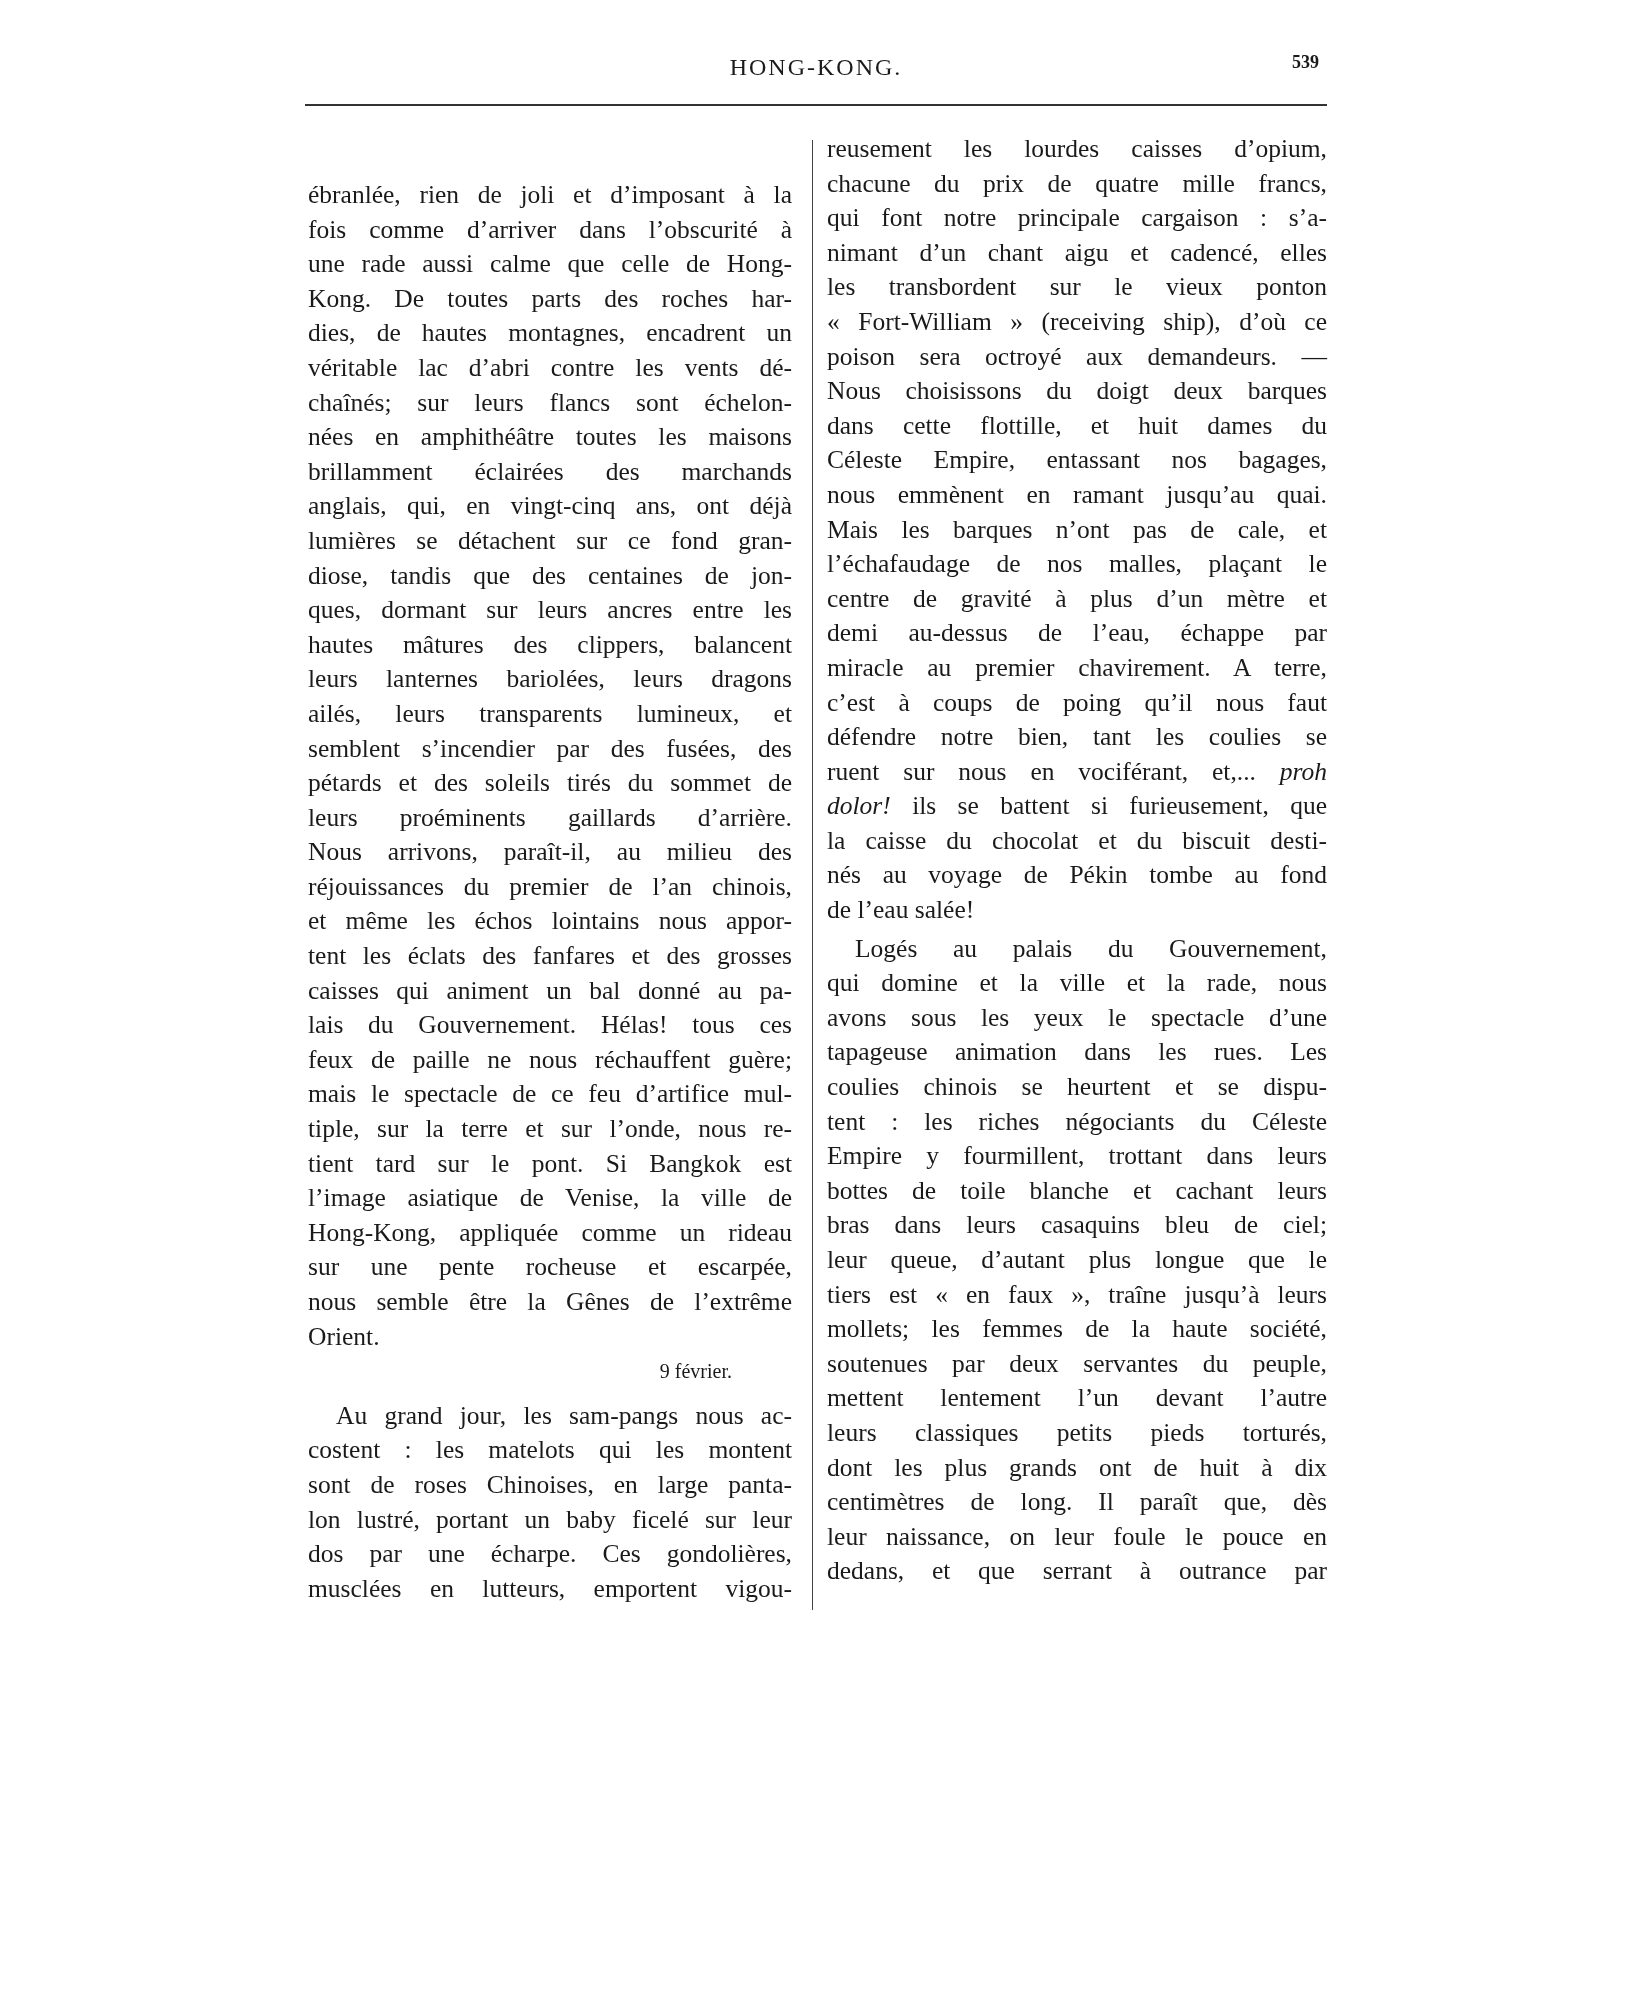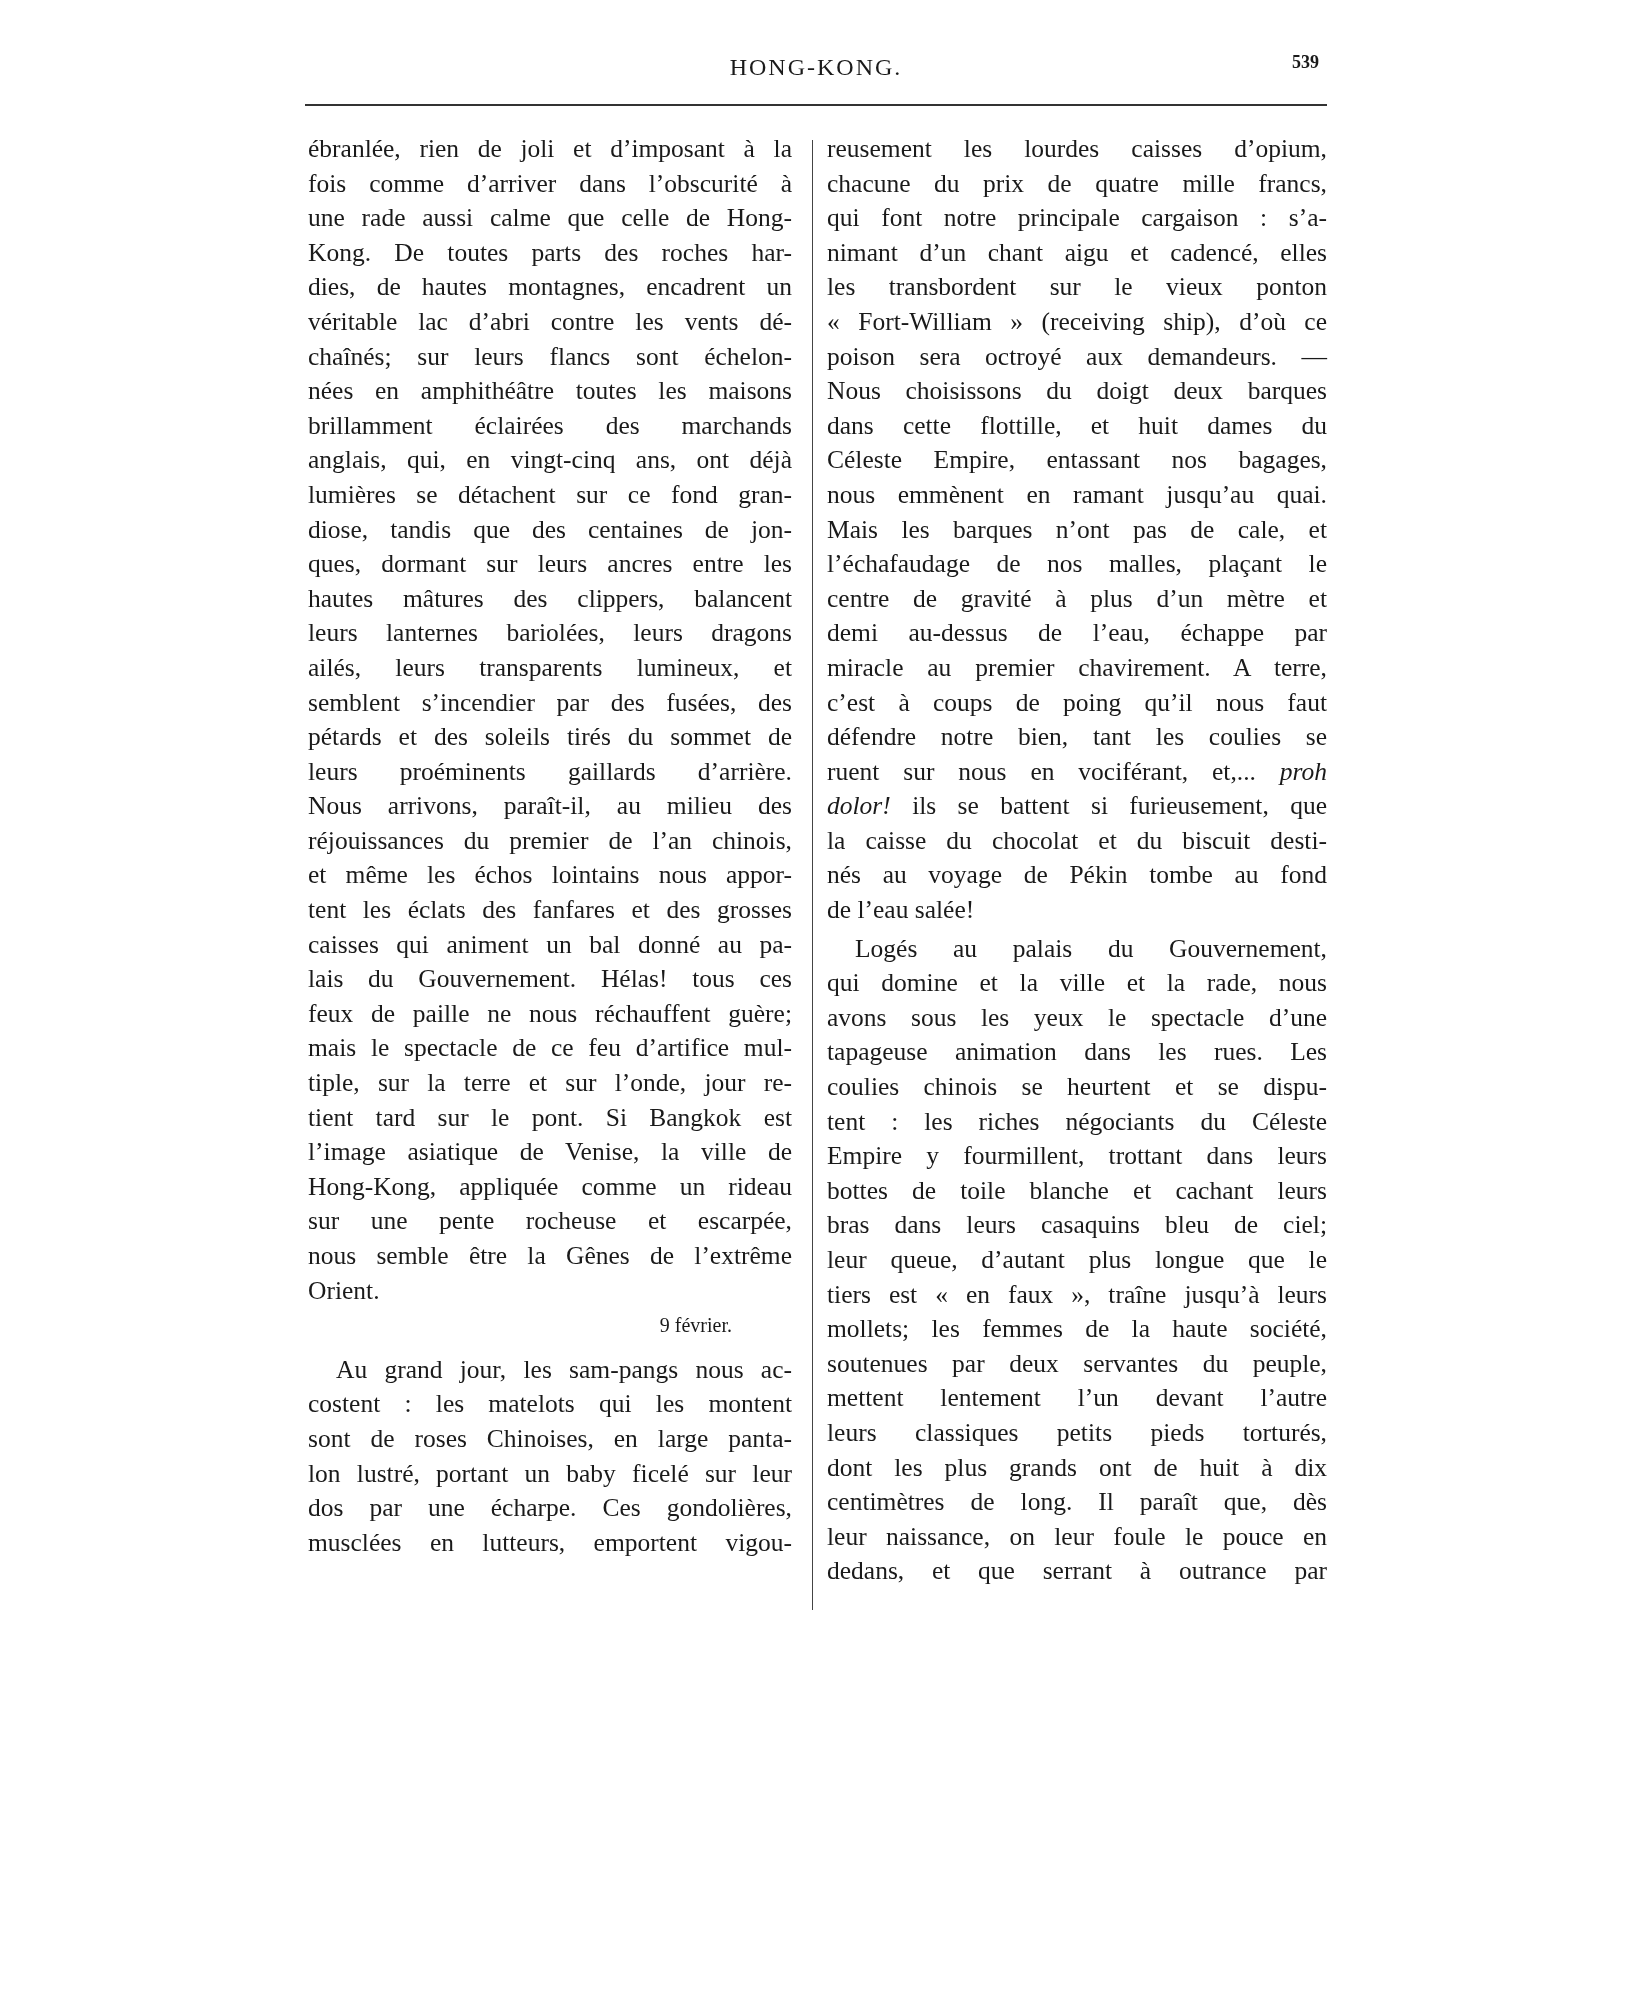--- a/index.html
+++ b/index.html
@@ -13,7 +13,7 @@
   .head-rule { position: absolute; top: 104px; left: 305px; width: 1022px; height: 0;
                border-top: 2px solid #333; }
   .column { position: absolute; top: 132px; font-size: 25.5px; line-height: 34.6px; }
-  .col-left { left: 308px; width: 484px; }
+  .col-left { left: 308px; width: 484px; margin-top: 46px; }
   .col-right { left: 827px; width: 500px; }
   .line { display: block; white-space: nowrap; text-align: justify; text-align-last: justify; height: 34.6px; }
   .line.last { text-align-last: left; }

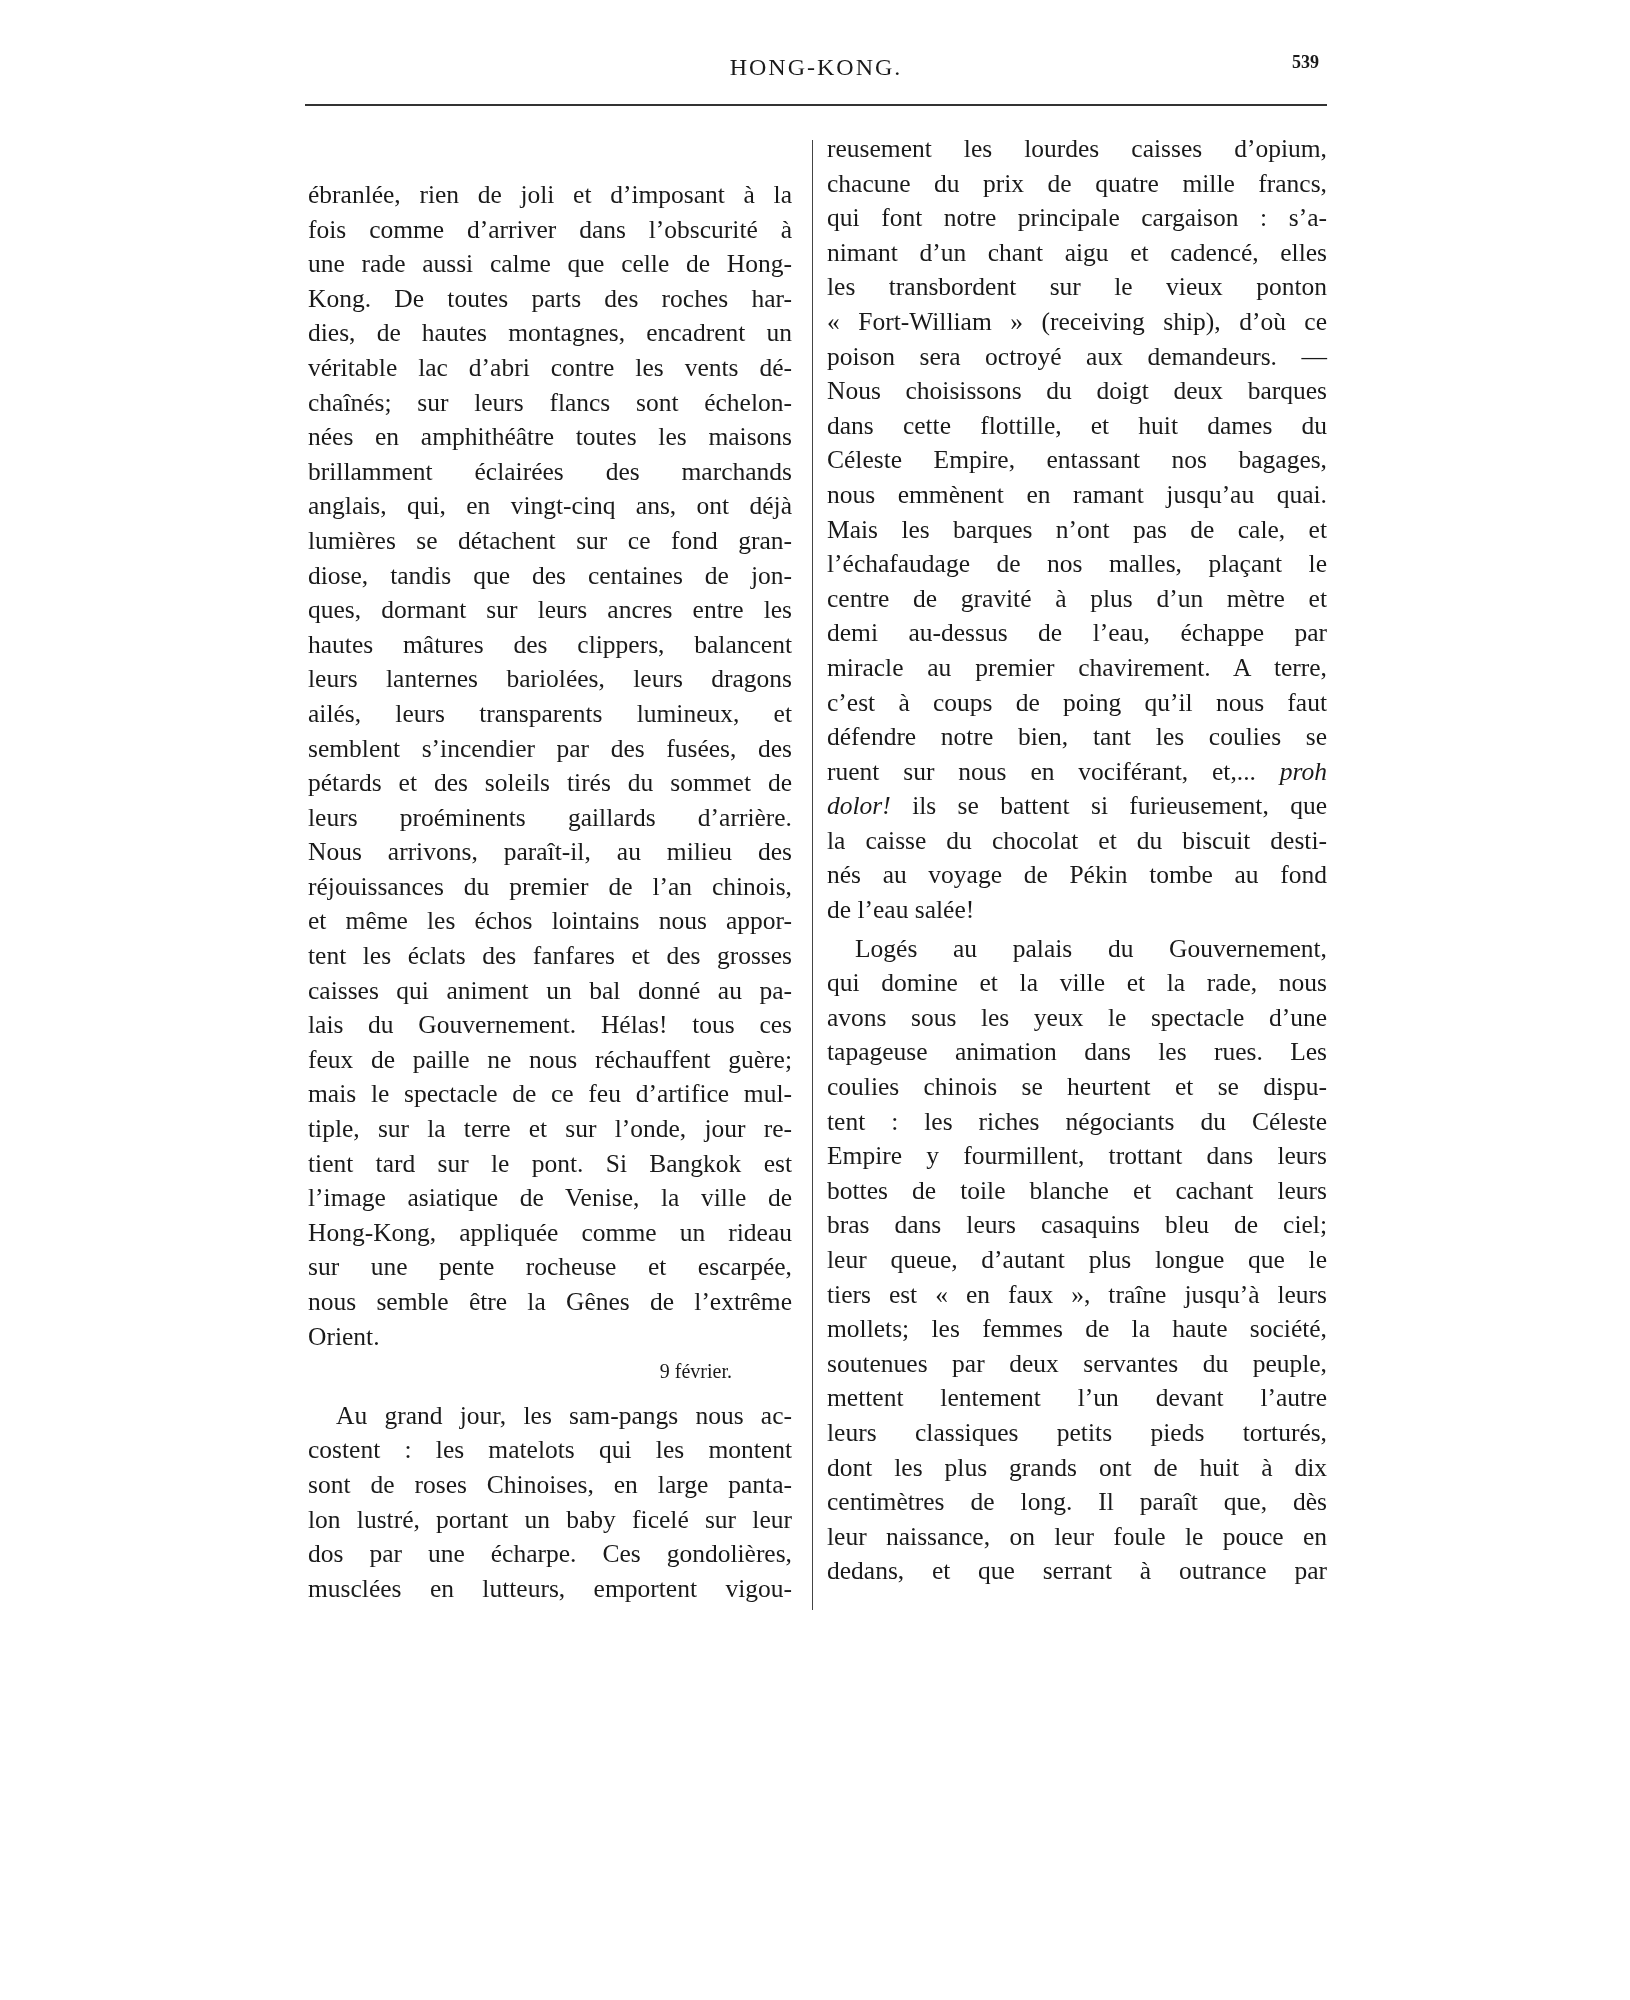--- a/index.html
+++ b/index.html
@@ -64,7 +64,7 @@
       <span class="line">lais du Gouvernement. Hélas! tous ces</span>
       <span class="line">feux de paille ne nous réchauffent guère;</span>
       <span class="line">mais le spectacle de ce feu d’artifice mul-</span>
-      <span class="line">tiple, sur la terre et sur l’onde, jour re-</span>
+      <span class="line">tiple, sur la terre et sur l’onde, nous re-</span>
       <span class="line">tient tard sur le pont. Si Bangkok est</span>
       <span class="line">l’image asiatique de Venise, la ville de</span>
       <span class="line">Hong-Kong, appliquée comme un rideau</span>

